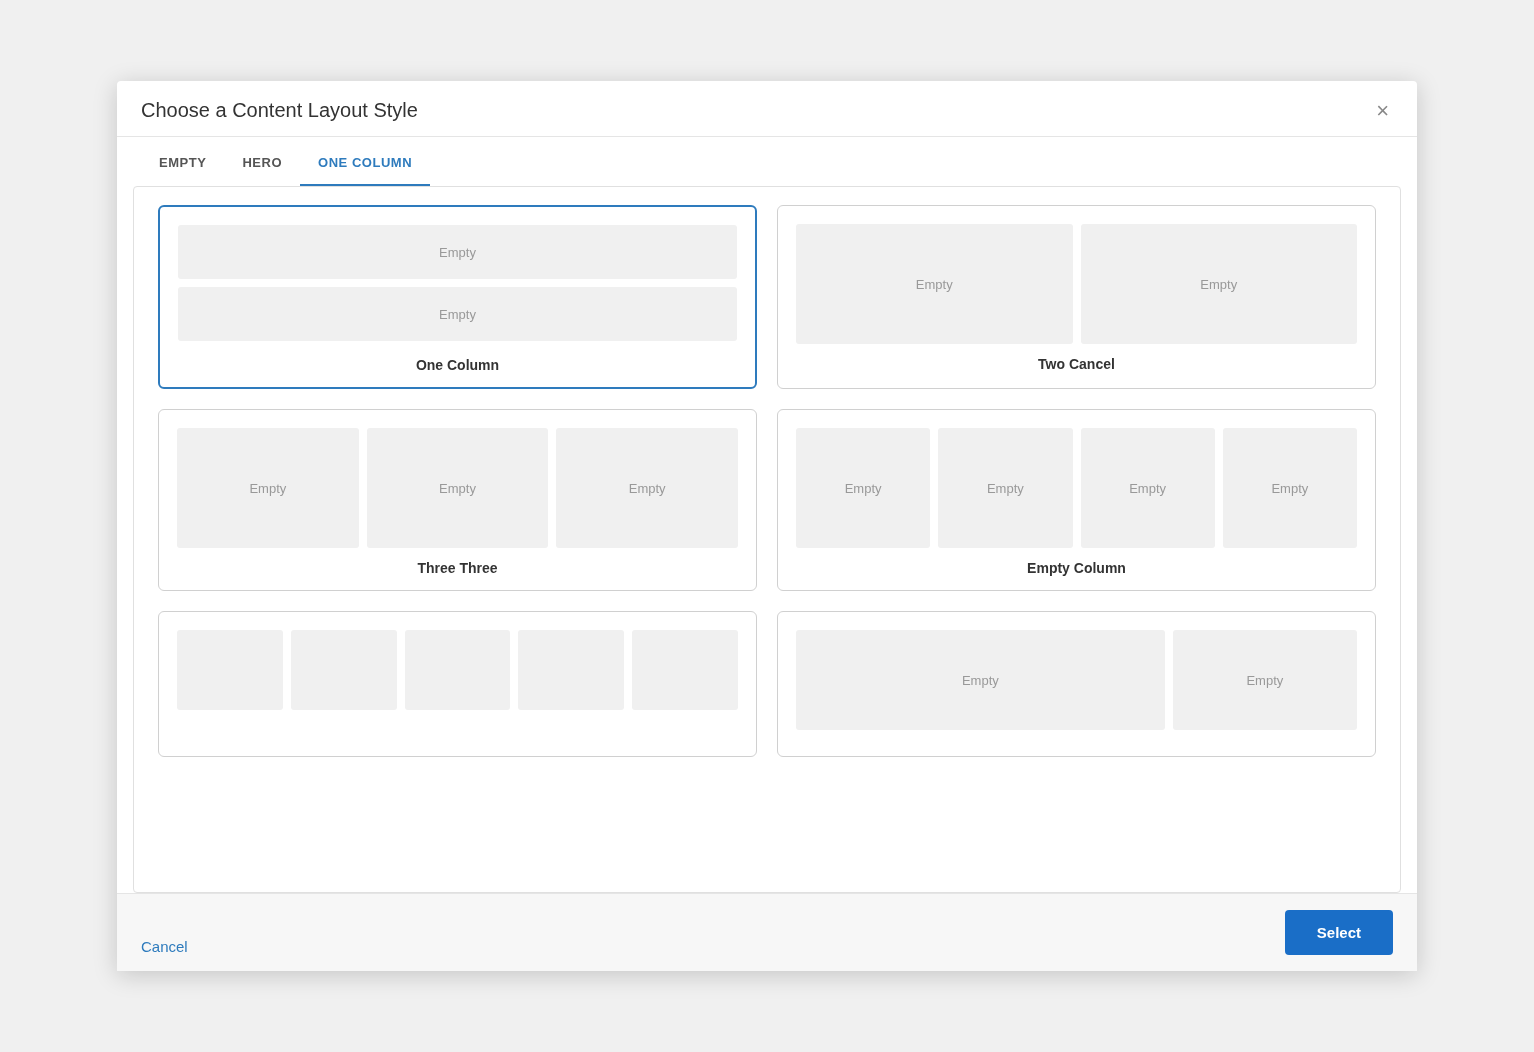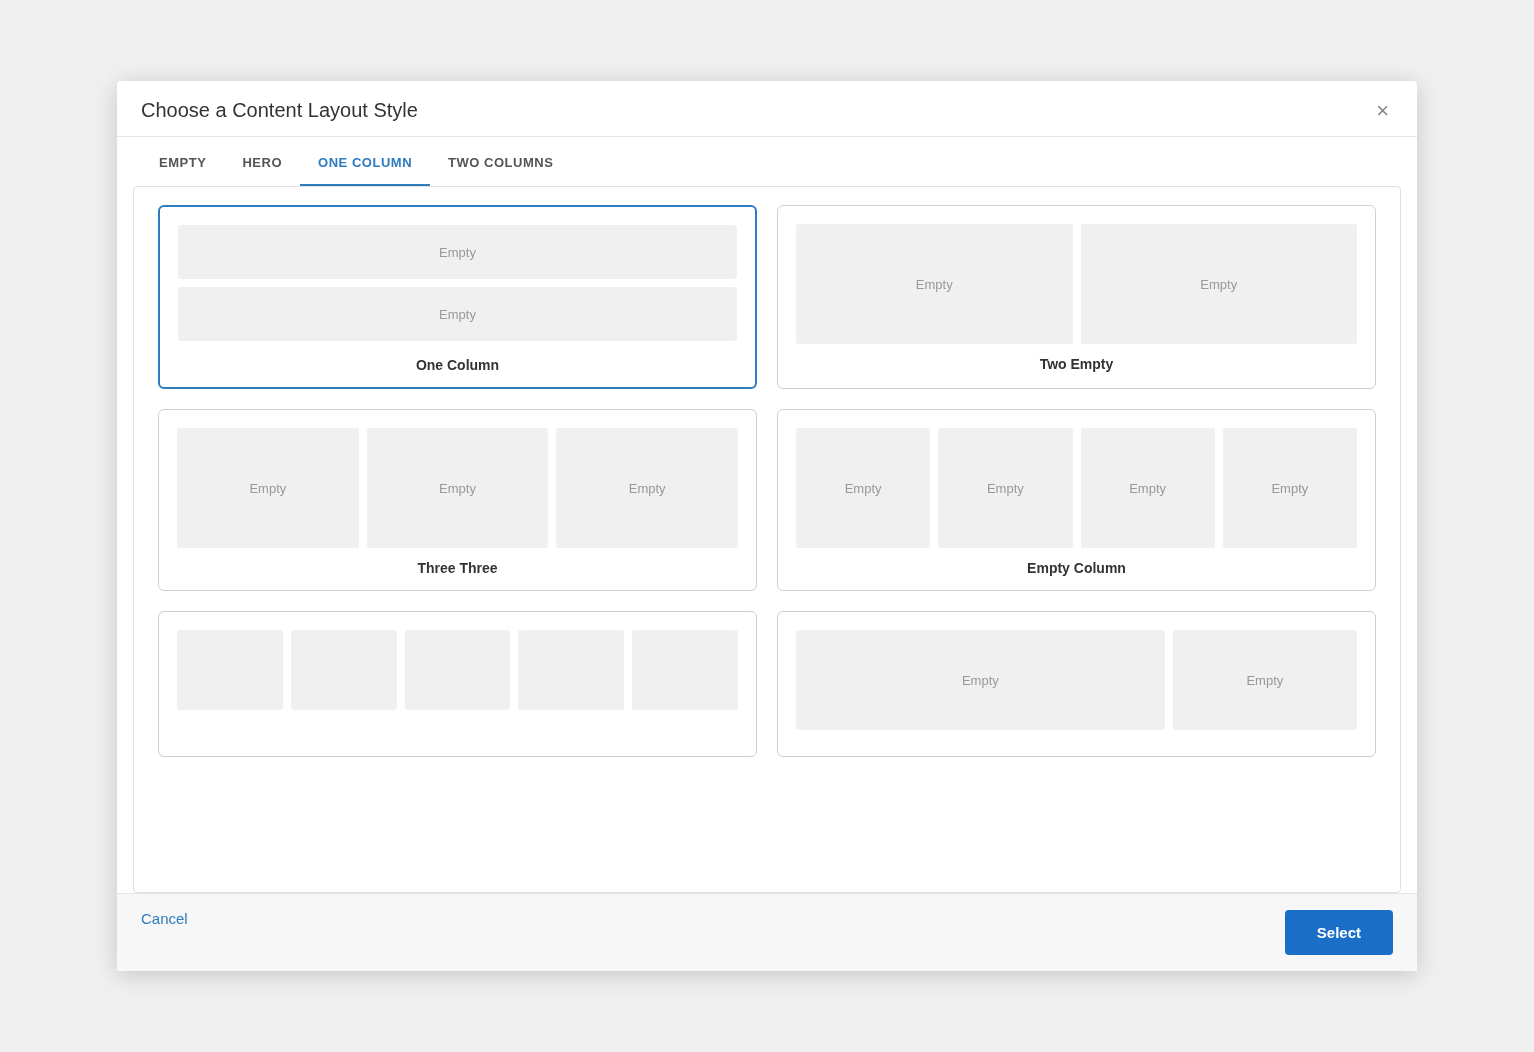--- a/index.html
+++ b/index.html
@@ -208,7 +208,6 @@
     <div class="tab">EMPTY</div>
     <div class="tab">HERO</div>
     <div class="tab active">ONE COLUMN</div>
-    <div class="tab">TWO COLUMNS</div>
   </div>
 
   <div class="dialog-body">

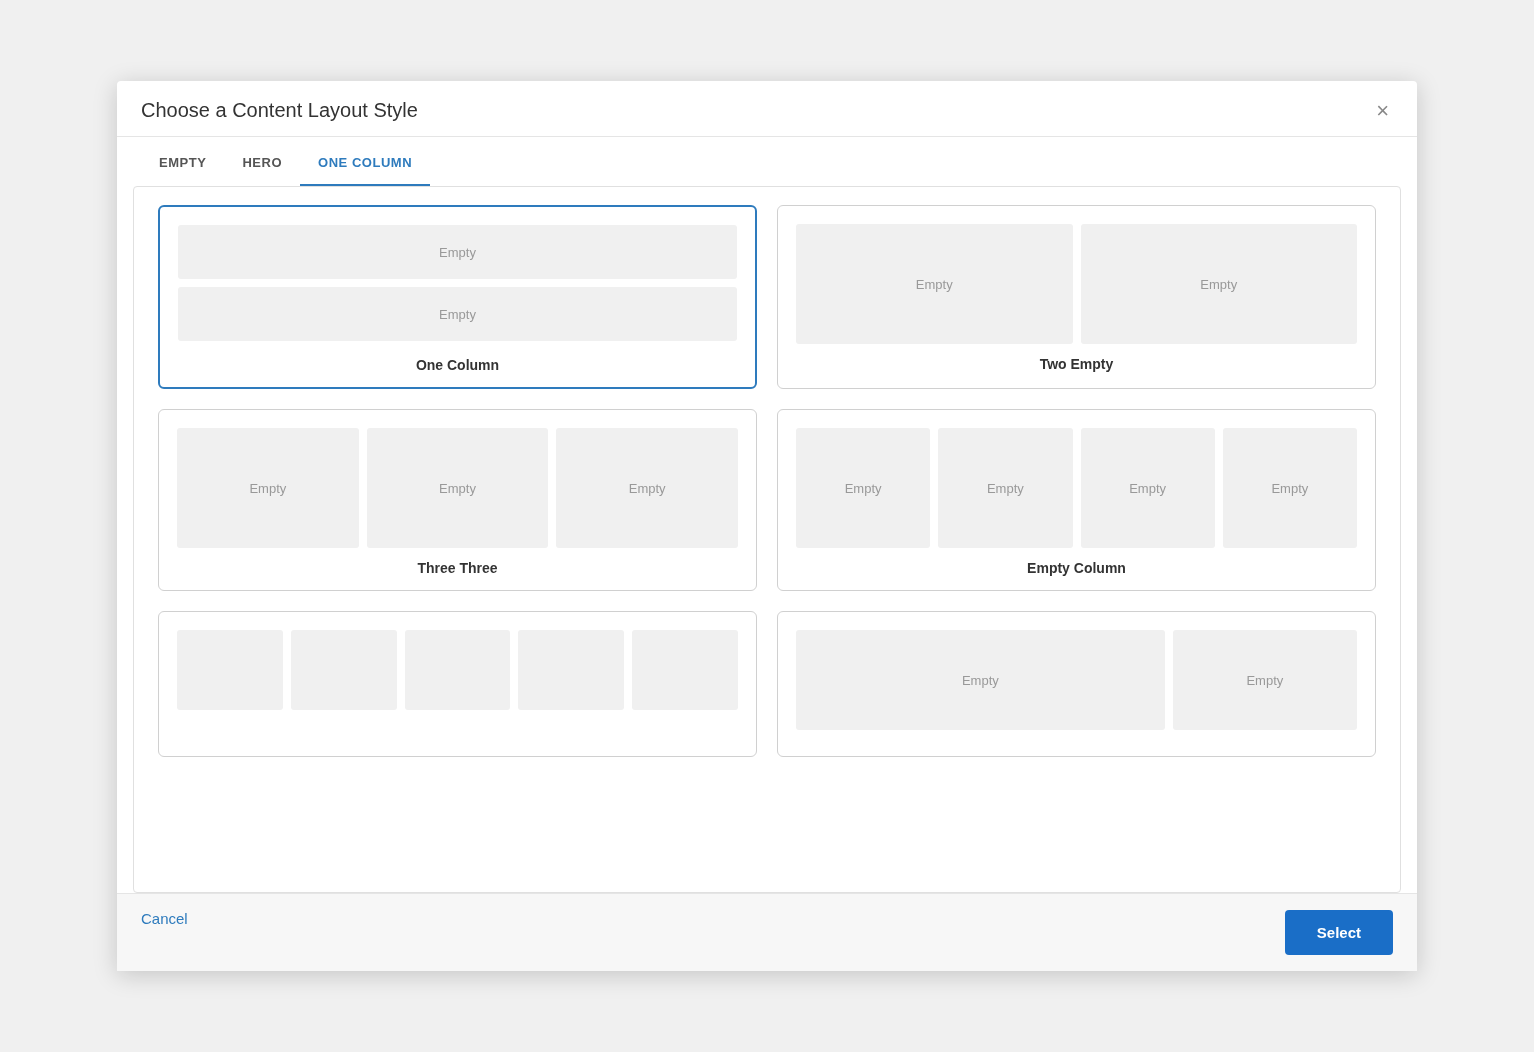--- a/index.html
+++ b/index.html
@@ -226,7 +226,7 @@
           <div class="layout-cell">Empty</div>
           <div class="layout-cell">Empty</div>
         </div>
-        <div class="layout-label">Two Empty</div>
+        <div class="layout-label">Two Cancel</div>
       </div>
 
       <div class="layout-card">

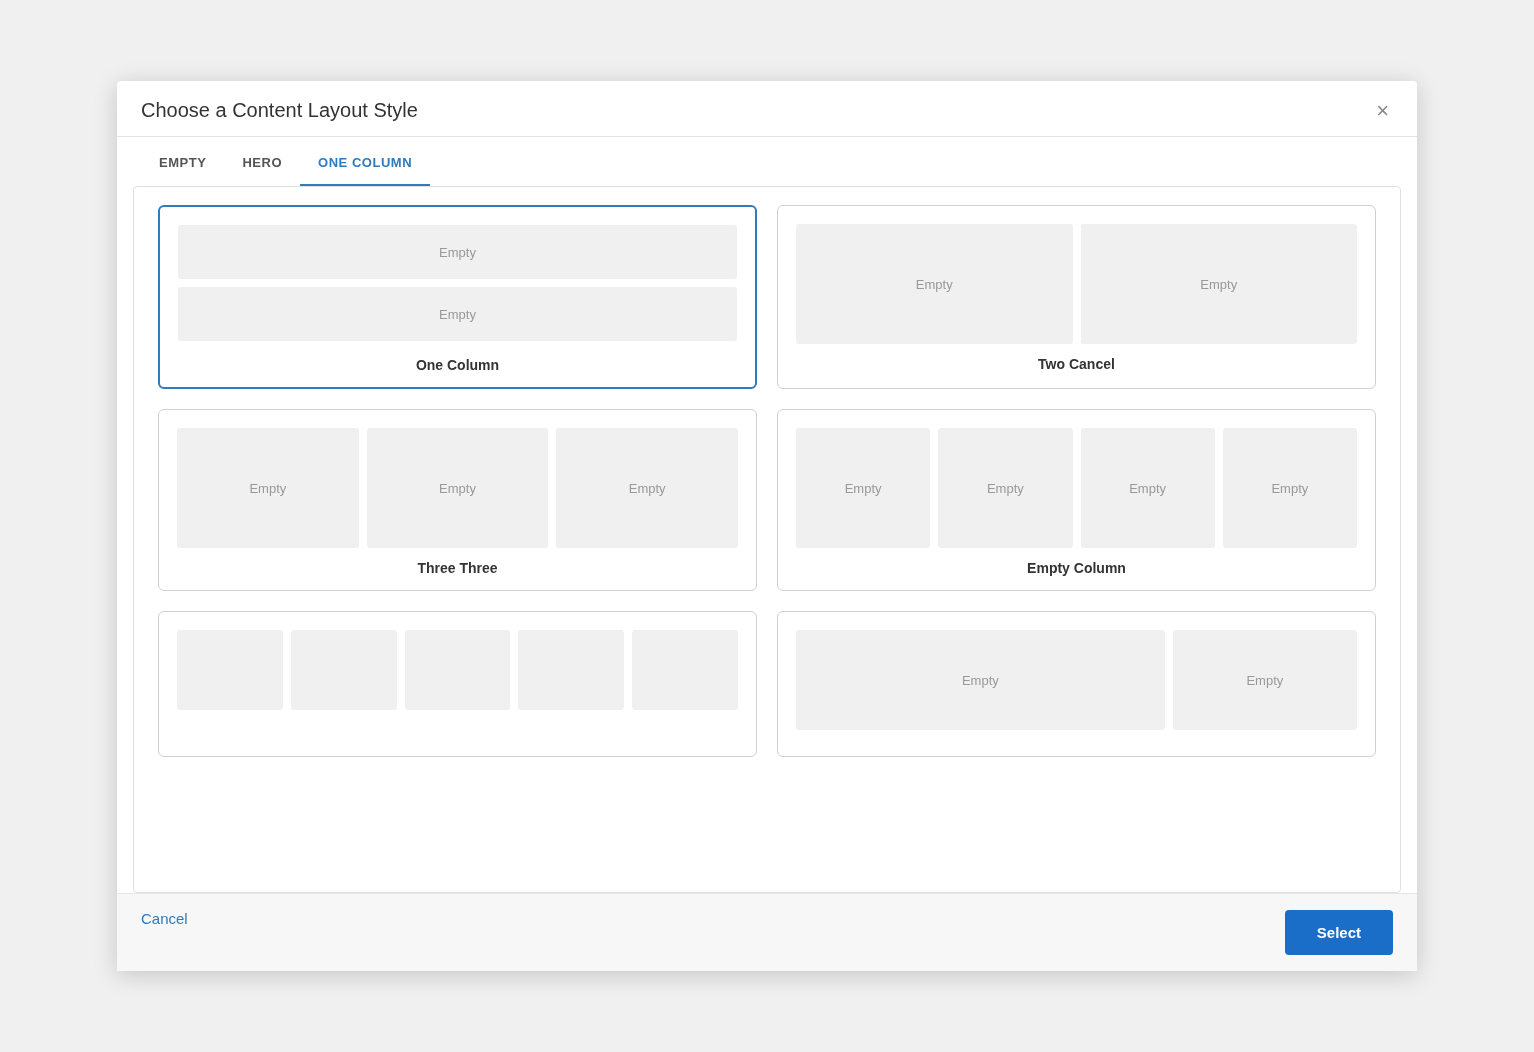--- a/index.html
+++ b/index.html
@@ -169,7 +169,7 @@
     
     .dialog-footer {
       display: flex;
-      align-items: flex-start;
+      align-items: flex-end;
       justify-content: space-between;
       padding: 16px 24px;
       border-top: 1px solid #e5e5e5;

